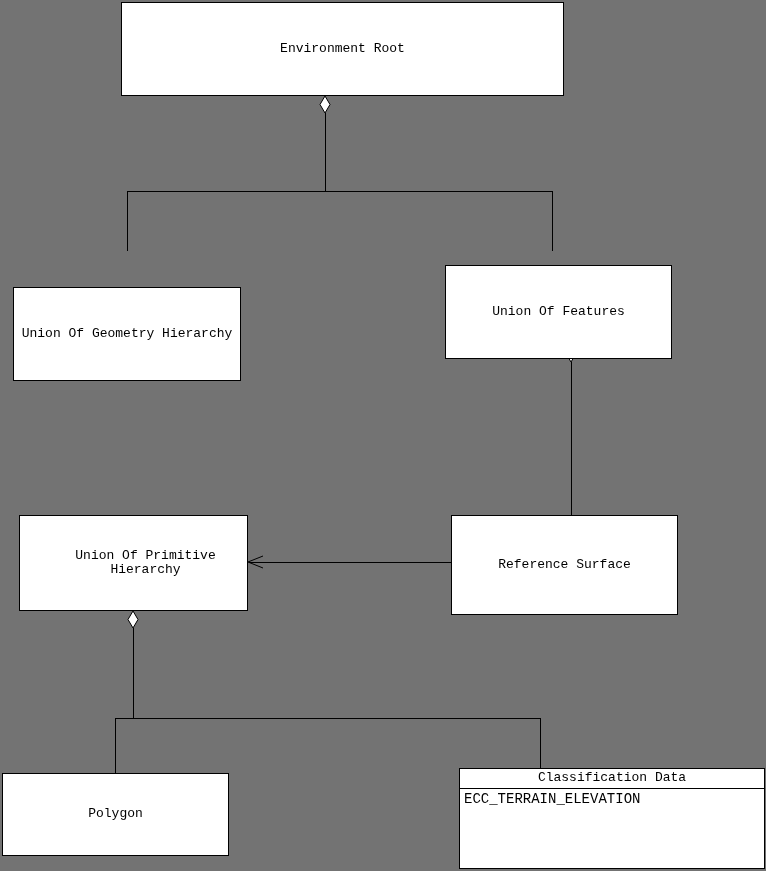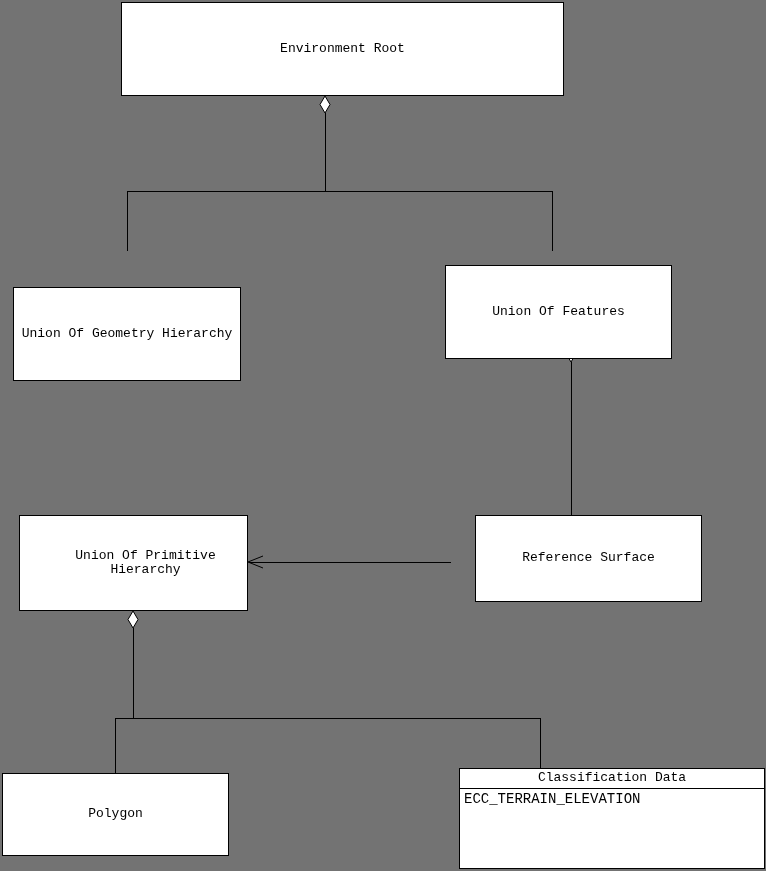--- a/index.html
+++ b/index.html
@@ -42,7 +42,7 @@
   #node-geometry-hierarchy    { left: 13px;  top: 251px; width: 228px; height: 94px; margin-top: 36px; }
   #node-union-of-features     { left: 445px; top: 251px; width: 227px; height: 94px; margin-top: 14px; }
   #node-primitive-hierarchy   { left: 19px;  top: 515px; width: 229px; height: 96px; padding-left: 24px; }
-  #node-reference-surface     { left: 475px; top: 515px; width: 227px; height: 87px; }
+  #node-reference-surface     { left: 451px; top: 515px; width: 227px; height: 100px; }
   #node-polygon               { left: 2px;   top: 773px; width: 227px; height: 83px; text-align: right; }
   #node-classification-data {
     left: 459px; top: 768px; width: 306px; height: 101px;

